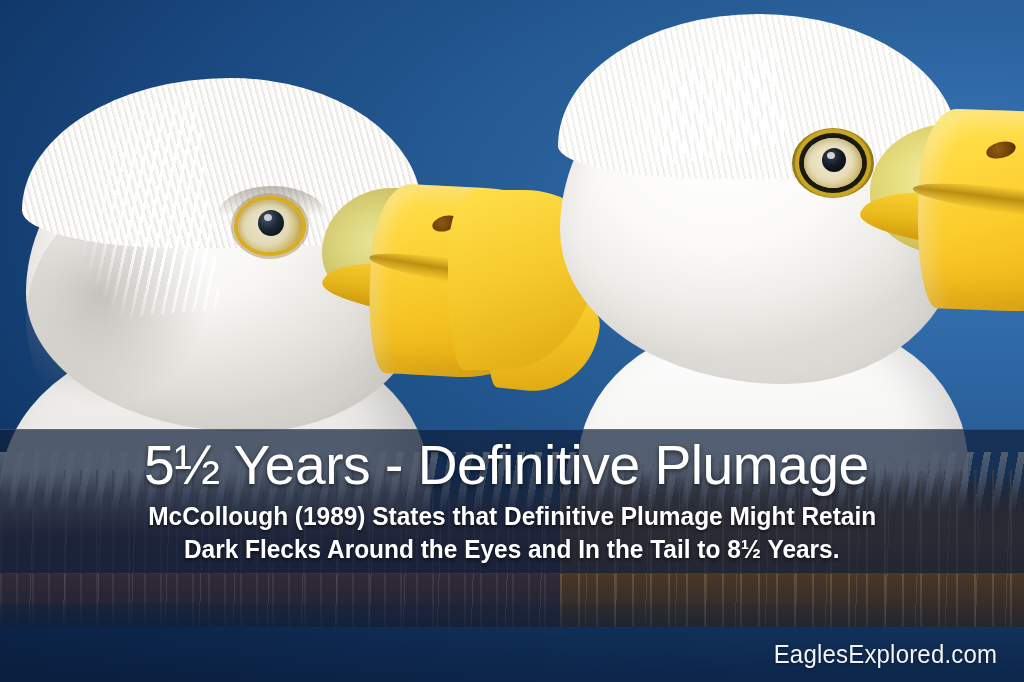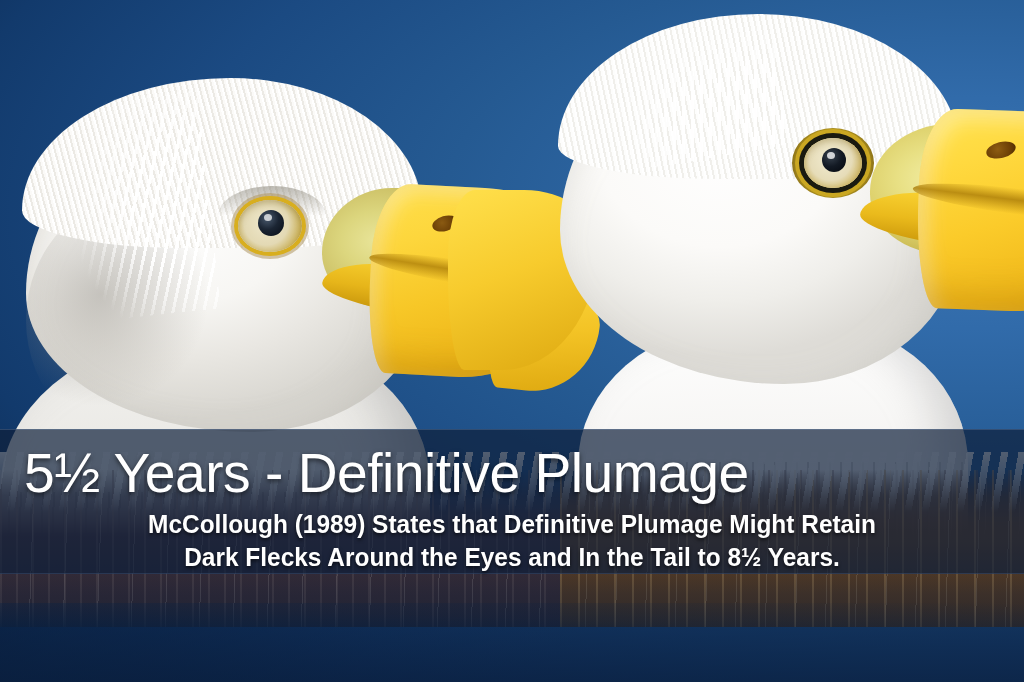--- a/index.html
+++ b/index.html
@@ -403,11 +403,12 @@
   .caption-inner {
     position: absolute;
     inset: 0;
-    padding: 12px 24px;
+    padding: 4px 24px;
     box-sizing: border-box;
     display: flex;
     flex-direction: column;
     justify-content: flex-start;
+    align-items: center;
   }
   .headline {
     margin: 0;

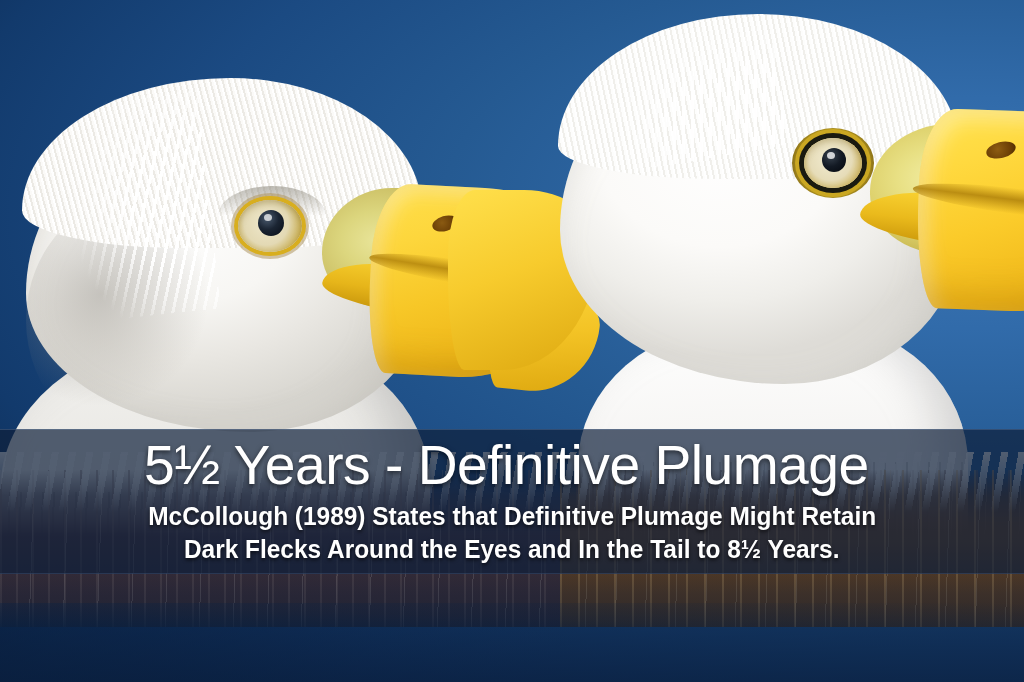--- a/index.html
+++ b/index.html
@@ -527,6 +527,9 @@
     </div>
   </div>
 
+  <div class="footer">
+    <span class="site-credit">EaglesExplored.com</span>
+  </div>
 
 </div>
 

